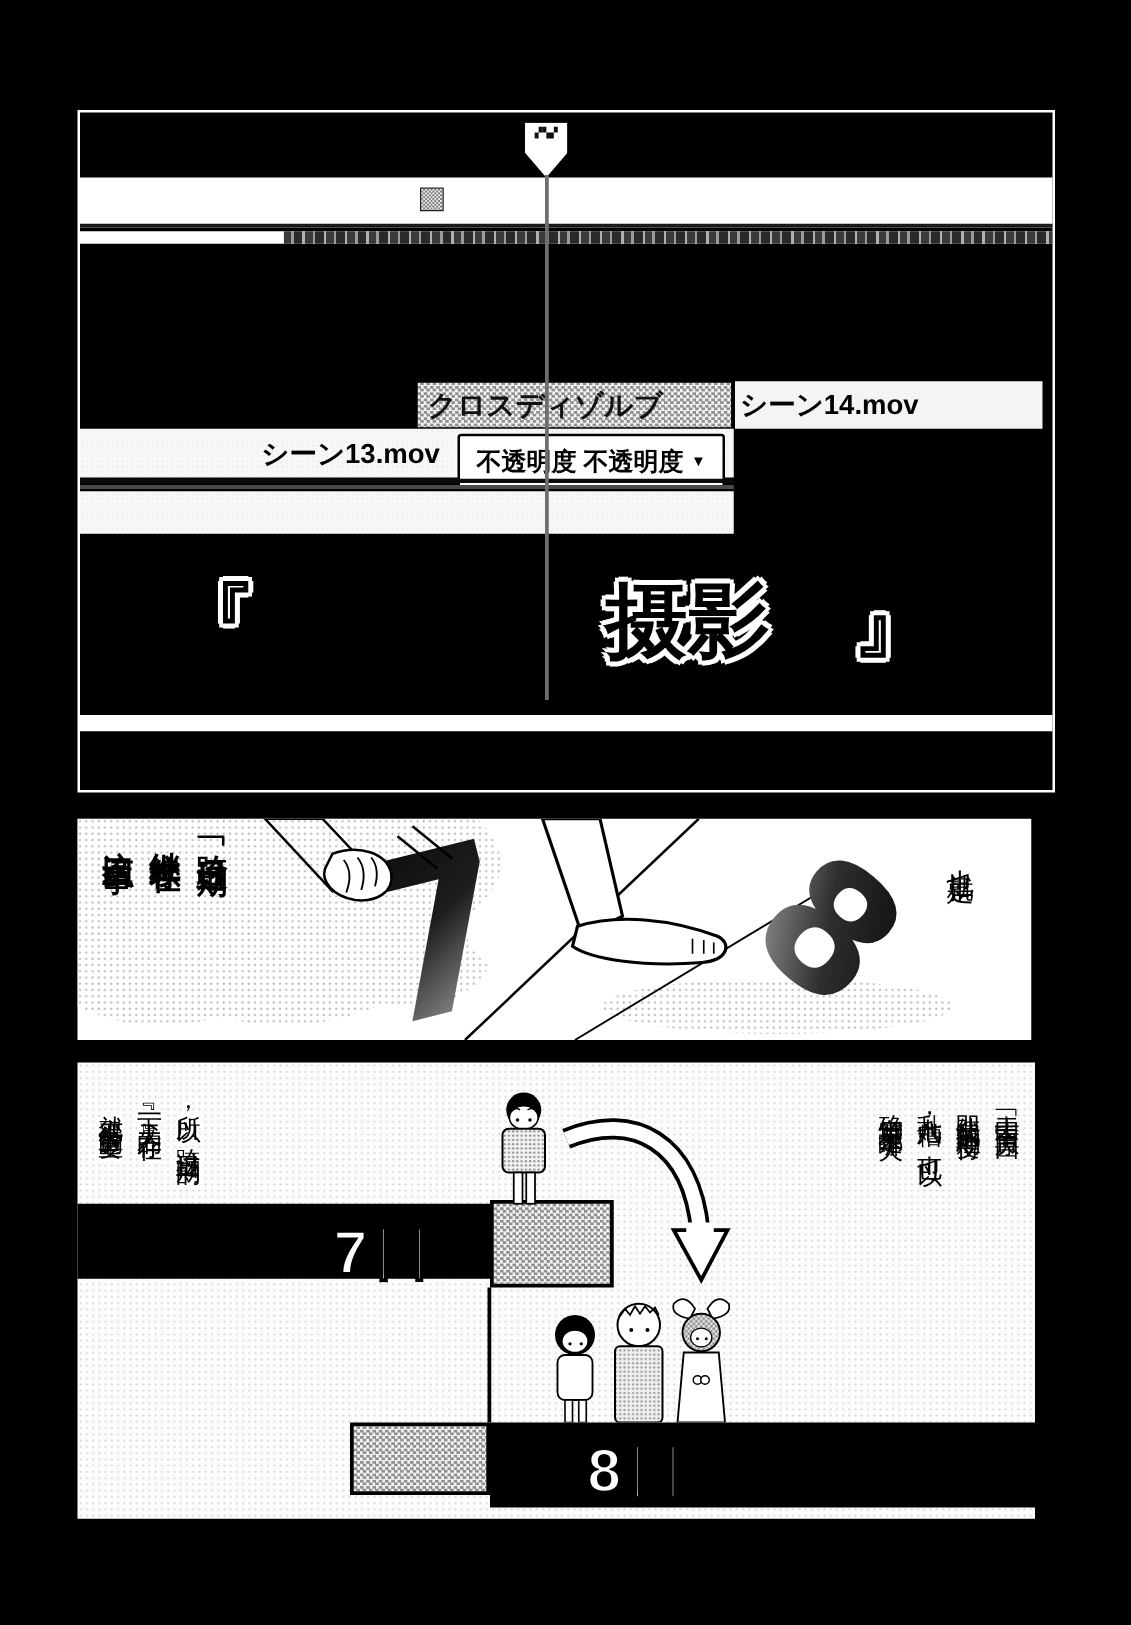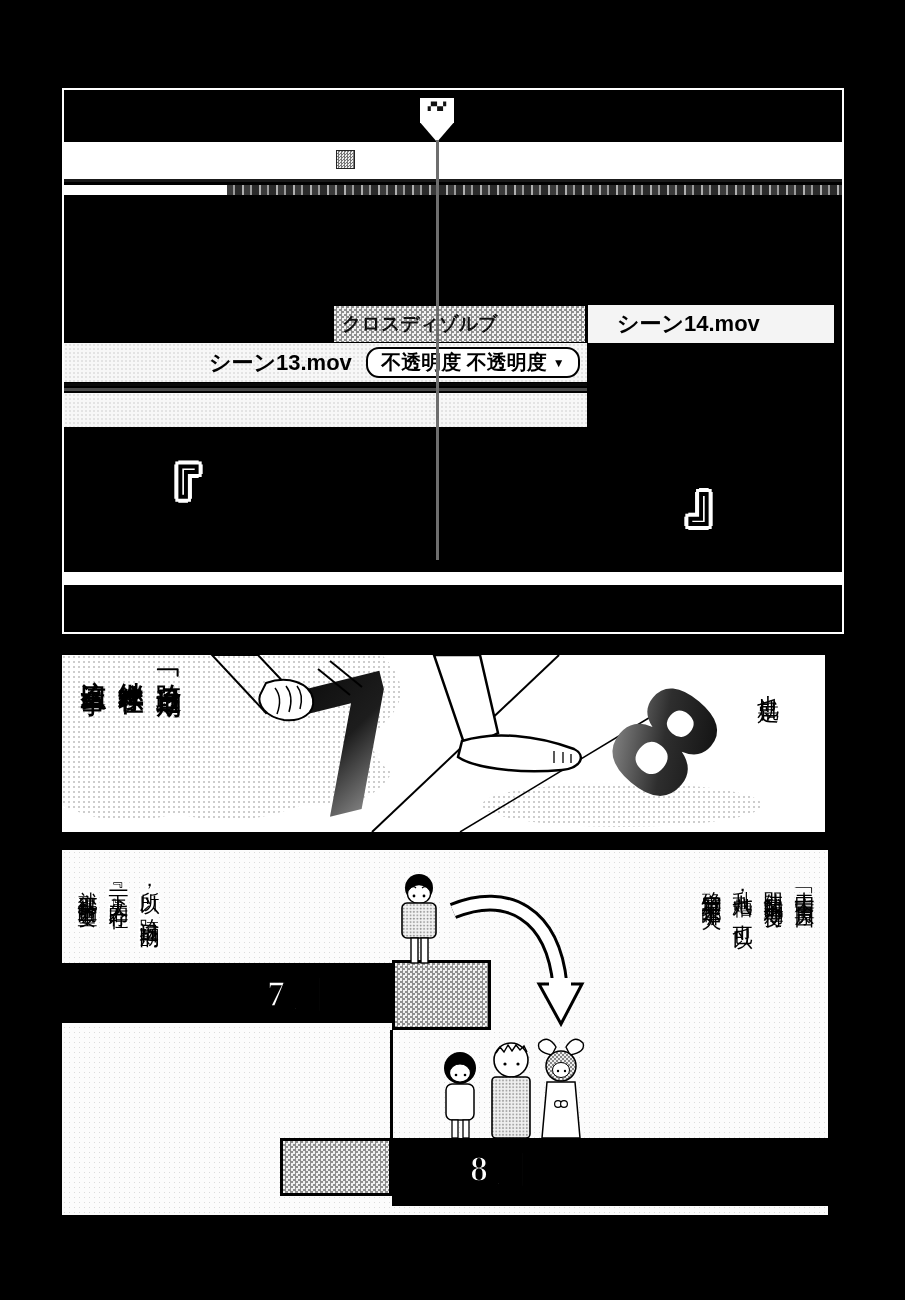--- a/index.html
+++ b/index.html
@@ -49,7 +49,7 @@
   .track-thin-scr{left:163px;top:0;width:615px;height:10px;}
 
   .clip{height:38px;box-sizing:border-box;display:flex;align-items:center;font-weight:bold;}
-  .clip-cross{left:269px;top:215px;width:253px;border:1px solid #000;font-size:19px;padding-left:8px;color:#111;}
+  .clip-cross{left:269px;top:215px;width:253px;border:1px solid #000;font-size:23px;padding-left:8px;color:#111;}
   .clip-scene14{left:524px;top:215px;width:246px;background:#f4f4f4;font-size:22px;padding-left:29px;}
   .clip-scene13{left:0;top:253px;width:523px;height:39px;font-size:22px;padding-left:145px;}
   .opacity-btn{

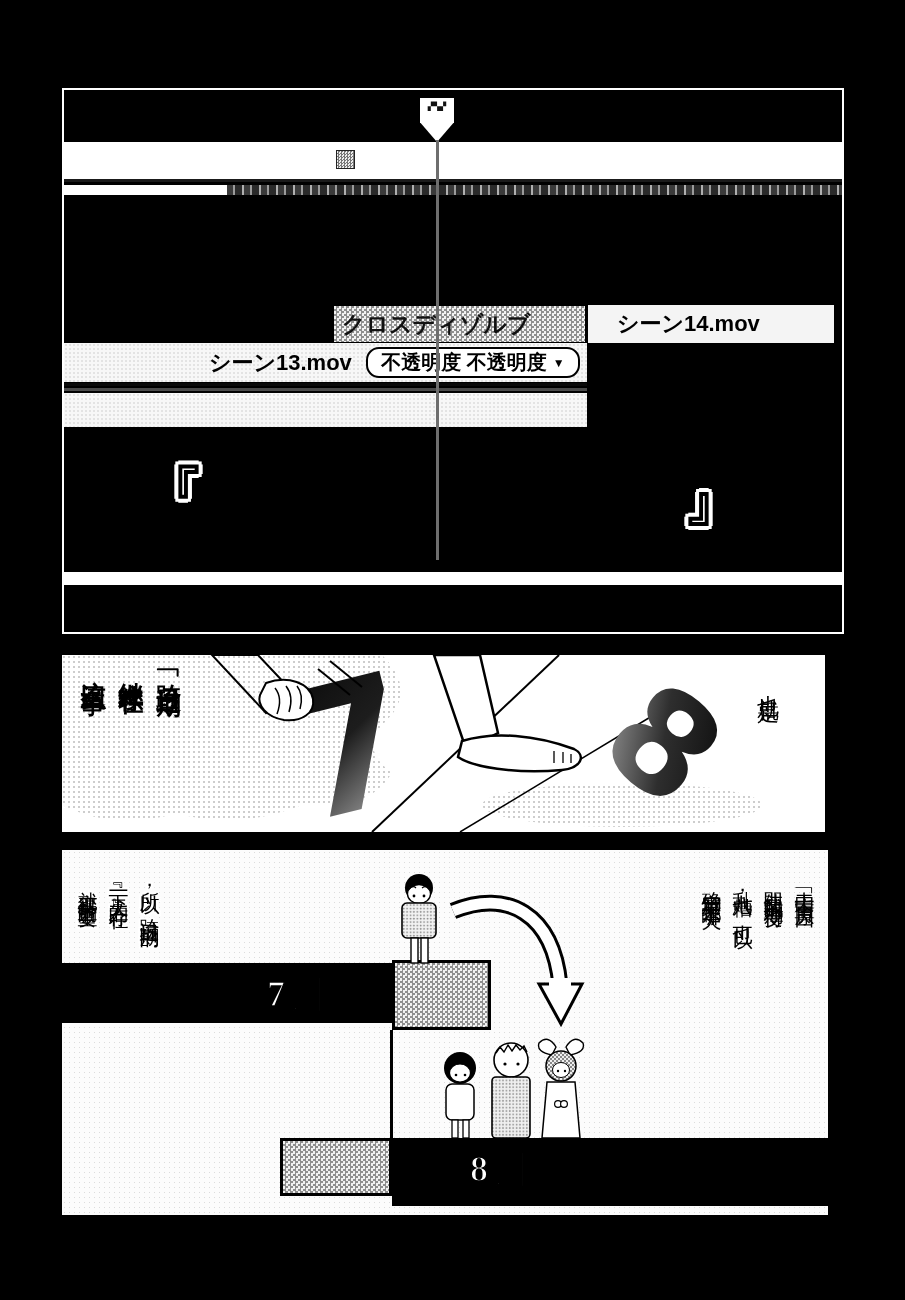--- a/index.html
+++ b/index.html
@@ -50,7 +50,7 @@
 
   .clip{height:38px;box-sizing:border-box;display:flex;align-items:center;font-weight:bold;}
   .clip-cross{left:269px;top:215px;width:253px;border:1px solid #000;font-size:23px;padding-left:8px;color:#111;}
-  .clip-scene14{left:524px;top:215px;width:246px;background:#f4f4f4;font-size:22px;padding-left:29px;}
+  .clip-scene14{left:524px;top:215px;width:246px;background:#f4f4f4;font-size:22px;padding-left:4px;}
   .clip-scene13{left:0;top:253px;width:523px;height:39px;font-size:22px;padding-left:145px;}
   .opacity-btn{
     left:302px;top:257px;width:214px;height:31px;background:#fff;border:2px solid #000;border-radius:13px;

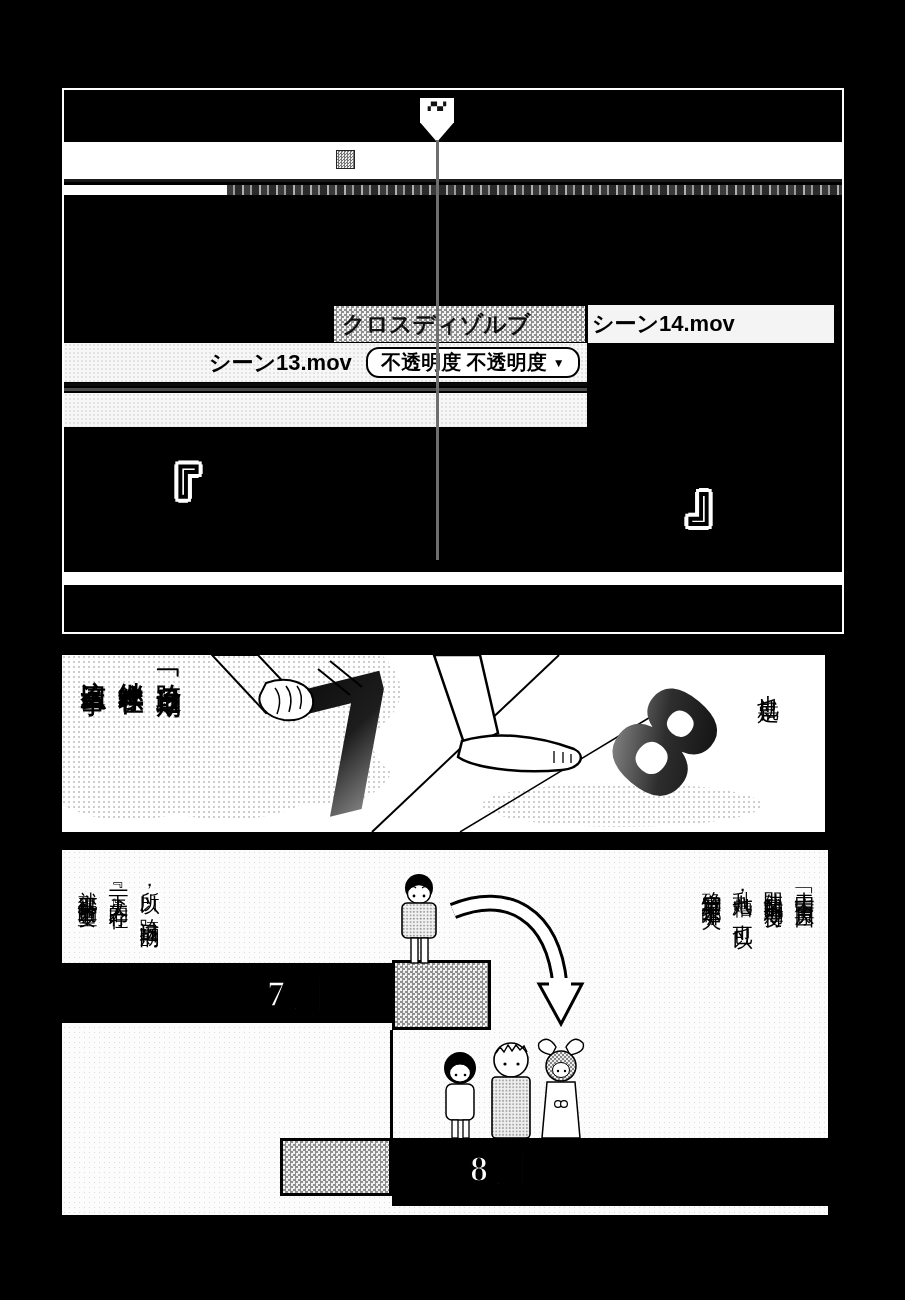--- a/index.html
+++ b/index.html
@@ -53,7 +53,7 @@
   .clip-scene14{left:524px;top:215px;width:246px;background:#f4f4f4;font-size:22px;padding-left:4px;}
   .clip-scene13{left:0;top:253px;width:523px;height:39px;font-size:22px;padding-left:145px;}
   .opacity-btn{
-    left:302px;top:257px;width:214px;height:31px;background:#fff;border:2px solid #000;border-radius:13px;
+    left:302px;top:257px;width:214px;height:44px;background:#fff;border:2px solid #000;border-radius:3px;
     display:flex;align-items:center;justify-content:center;gap:6px;font-size:20px;font-weight:bold;box-sizing:border-box;
   }
   .opacity-caret{font-size:12px;}

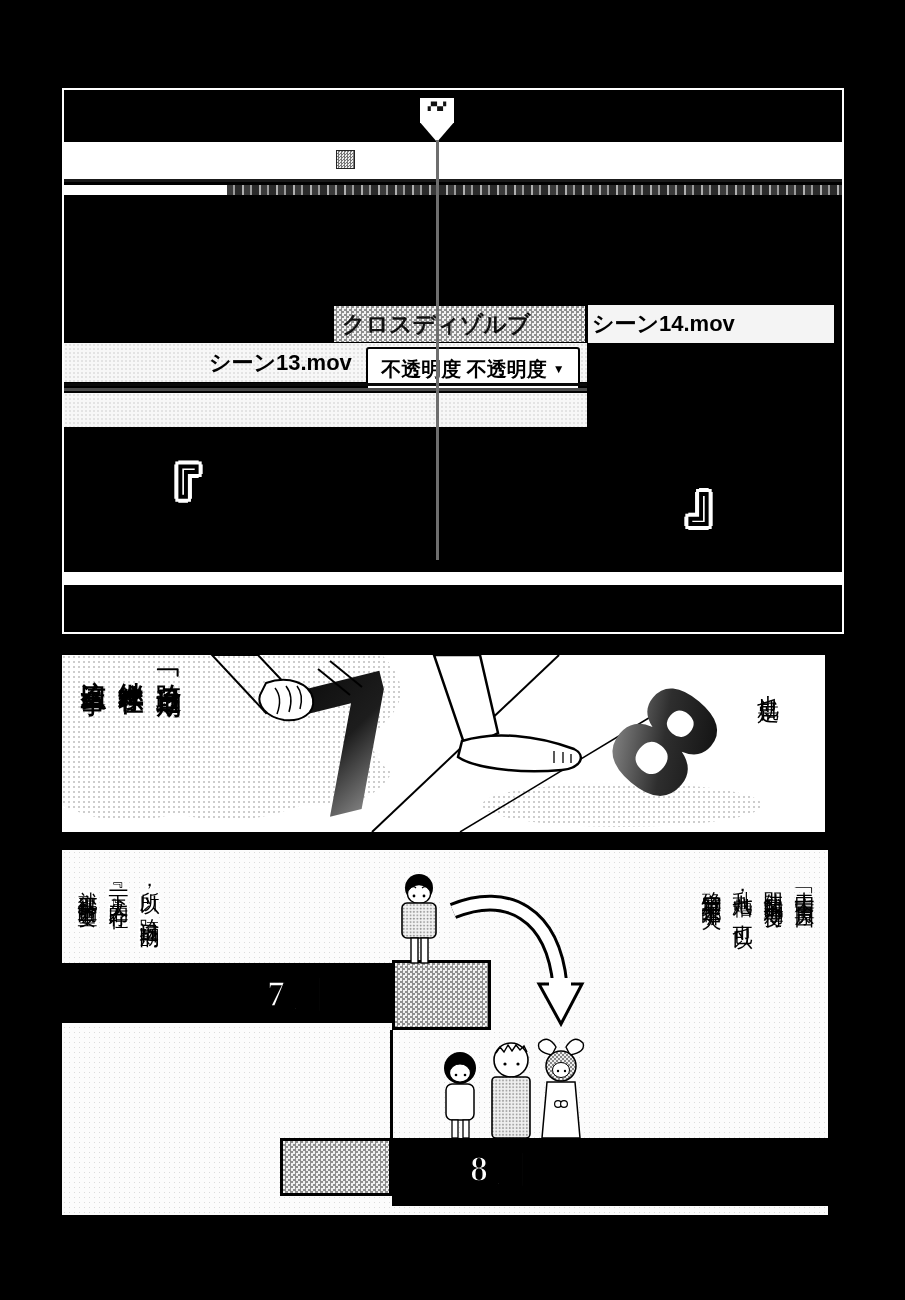--- a/index.html
+++ b/index.html
@@ -138,6 +138,7 @@
 
   <div class="abs fx-title">
     <span class="fx-ch" style="left:75px">『</span>
+    <span class="fx-ch" style="left:420px">摄影</span>
     <span class="fx-ch" style="left:618px">』</span>
   </div>
 

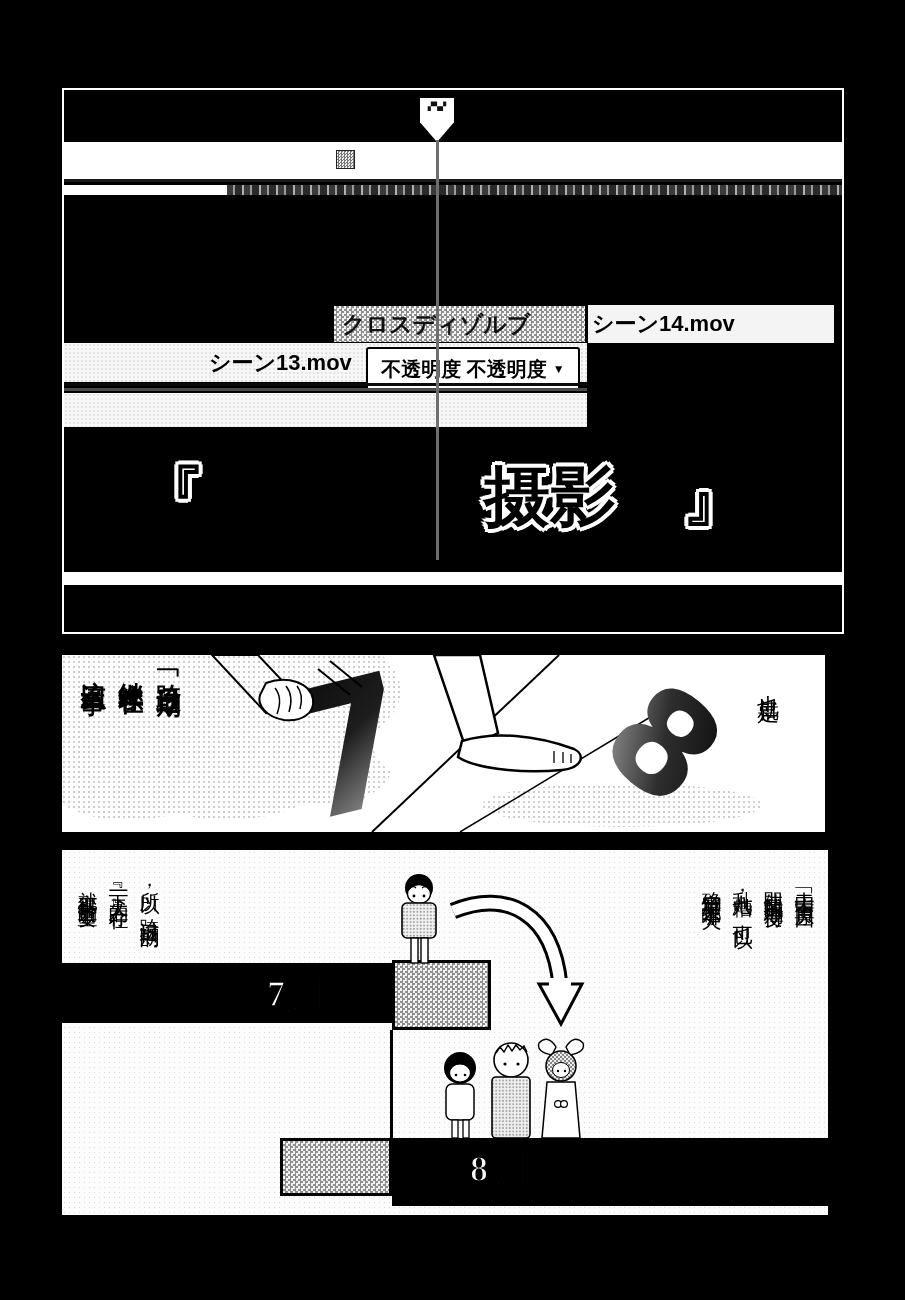--- a/index.html
+++ b/index.html
@@ -85,8 +85,8 @@
   }
   .bar7{left:0;top:113px;width:330px;height:60px;background:#000;z-index:2;}
   .bar7-label,.bar8-label{
-    position:absolute;font-size:36px;font-weight:bold;color:#fff;
-    -webkit-text-stroke:1.5px #000;letter-spacing:4px;top:7px;font-family:Liberation Serif, serif;
+    position:absolute;font-size:48px;font-weight:bold;color:#fff;
+    -webkit-text-stroke:1.5px #000;letter-spacing:4px;top:7px;
   }
   .bar7-label{left:205px;}
   .block7{left:330px;top:110px;width:99px;height:70px;border:3px solid #000;box-sizing:border-box;z-index:2;}

